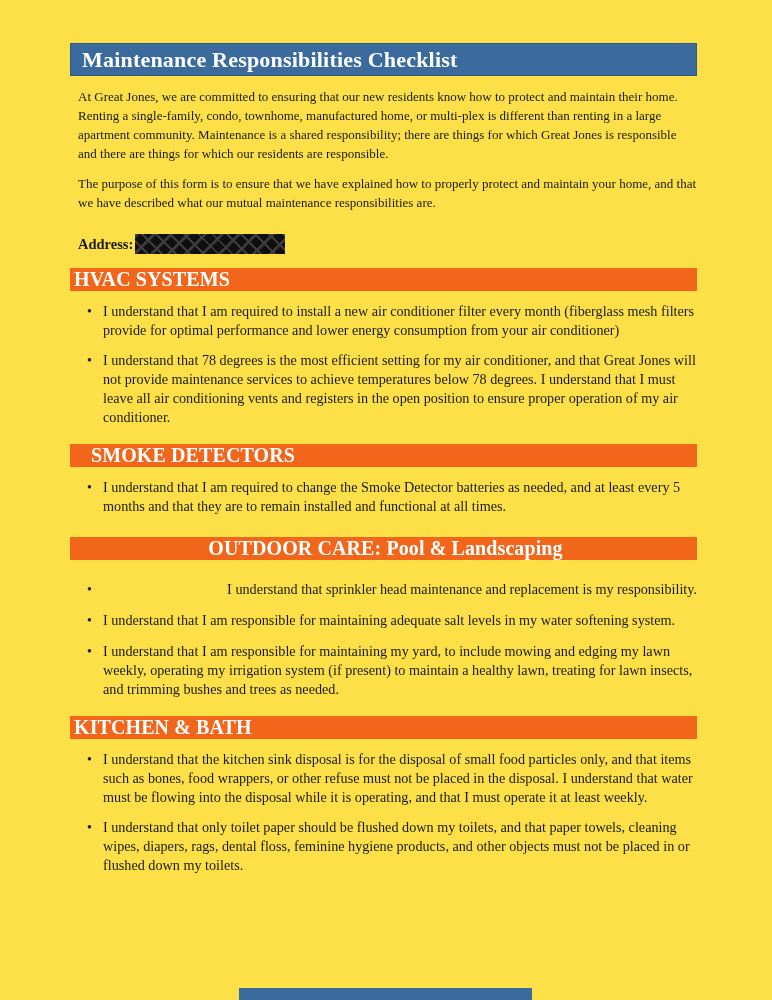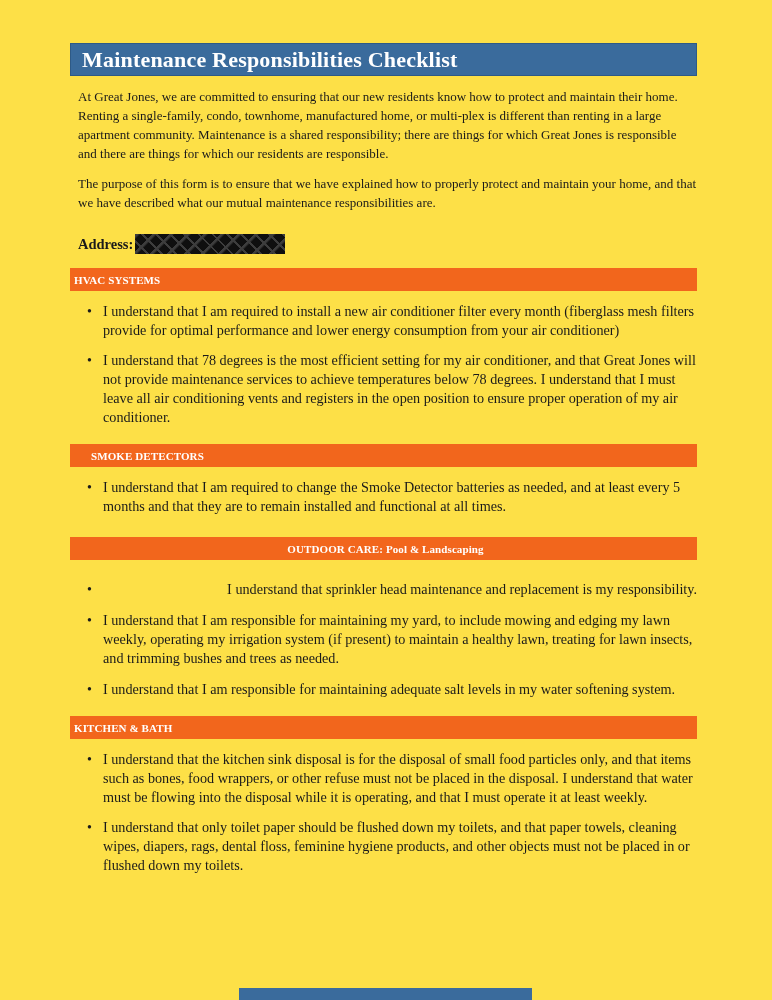--- a/index.html
+++ b/index.html
@@ -37,7 +37,7 @@
     margin-top:13px;height:23px;background:var(--orange);
     display:flex;align-items:center;padding-left:4px;box-sizing:border-box;
   }
-  .sec-bar span{color:#ffffff;font-weight:bold;font-size:11px;letter-spacing:.1px;}
+  .sec-bar span{color:#ffffff;font-weight:bold;font-size:20px;letter-spacing:.1px;}
   ul.bullets{list-style:none;margin:0;padding:0;}
   ul.bullets li{
     position:relative;padding-left:33px;margin-top:11px;

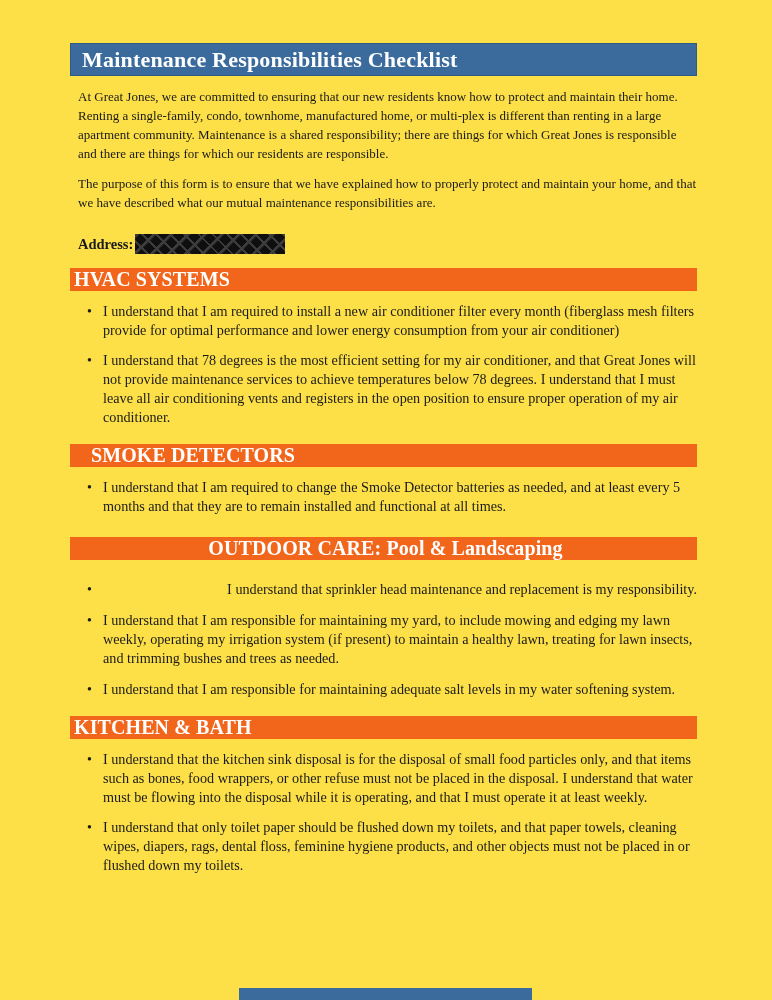--- a/index.html
+++ b/index.html
@@ -88,8 +88,8 @@
     </div>
     <ul class="bullets">
       <li style="margin-top:20px;text-align:right;">I understand that sprinkler head maintenance and replacement is my responsibility.</li>
+      <li style="margin-top:12px;">I understand that I am responsible for maintaining adequate salt levels in my water softening system.</li>
       <li style="margin-top:12px;">I understand that I am responsible for maintaining my yard, to include mowing and edging my lawn weekly, operating my irrigation system (if present) to maintain a healthy lawn, treating for lawn insects, and trimming bushes and trees as needed.</li>
-      <li style="margin-top:12px;">I understand that I am responsible for maintaining adequate salt levels in my water softening system.</li>
     </ul>
 
     <div class="sec-bar" style="margin-top:17px;">

